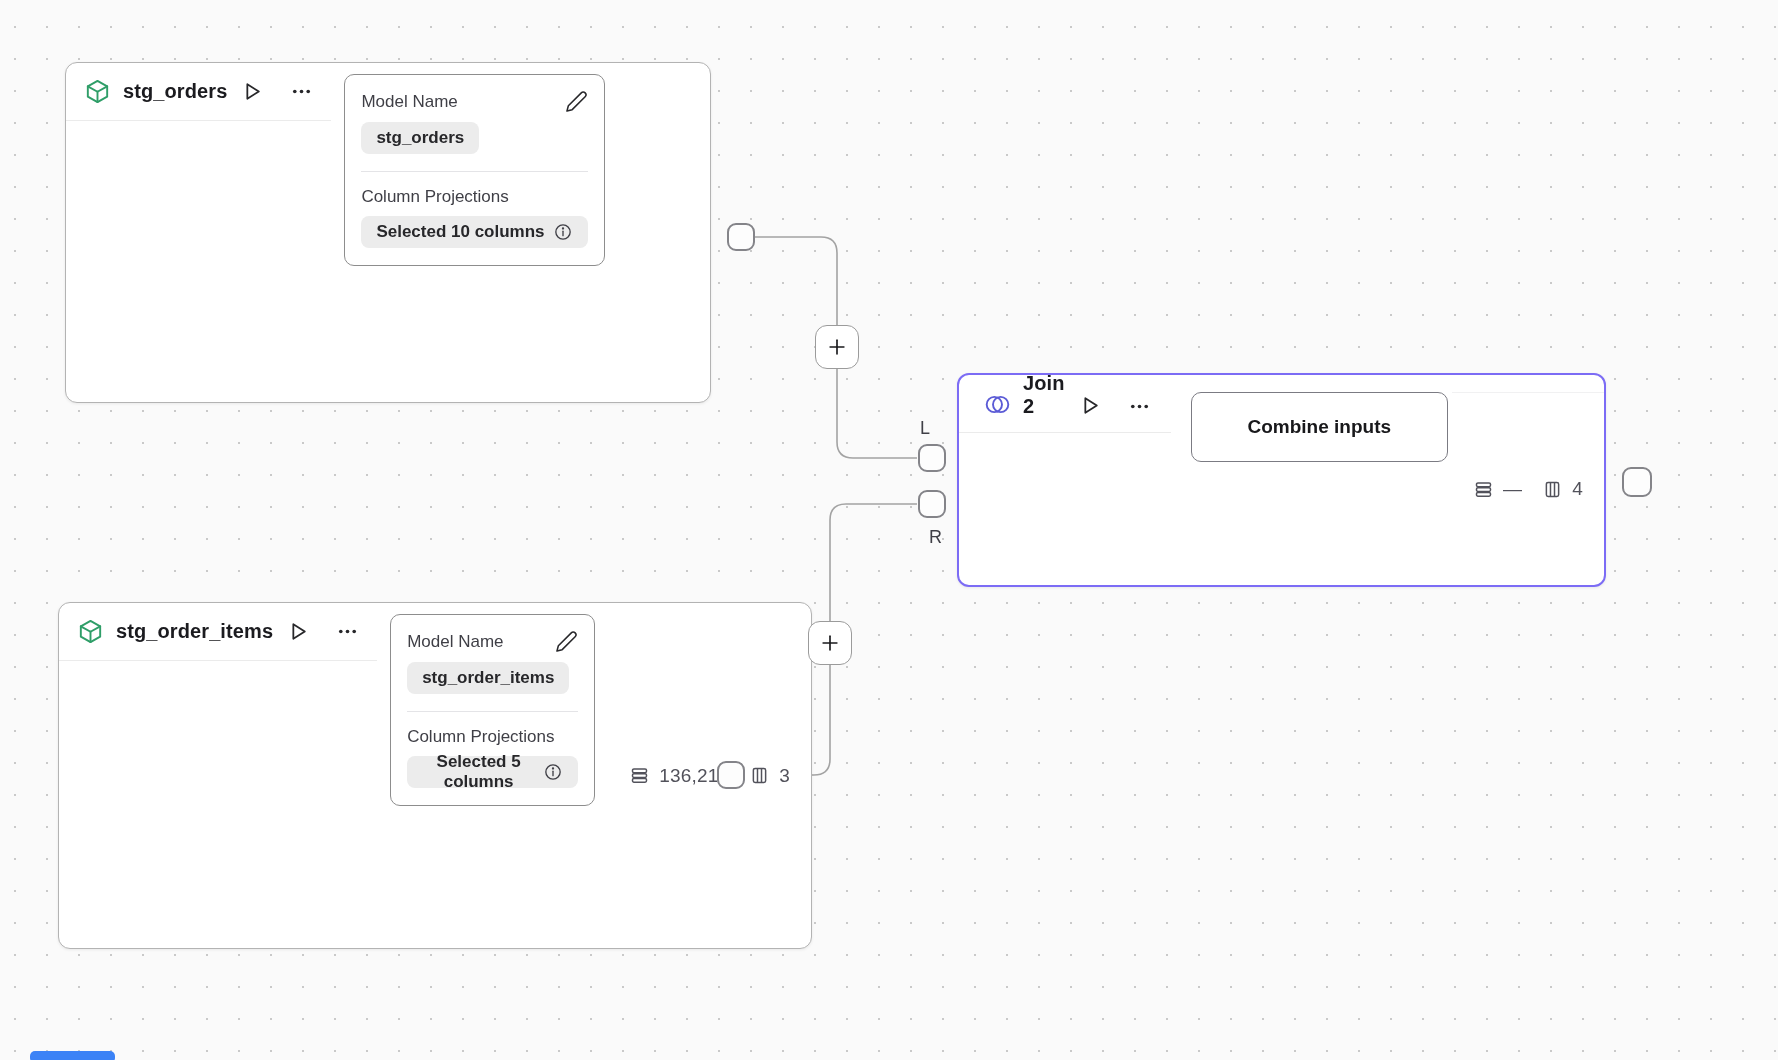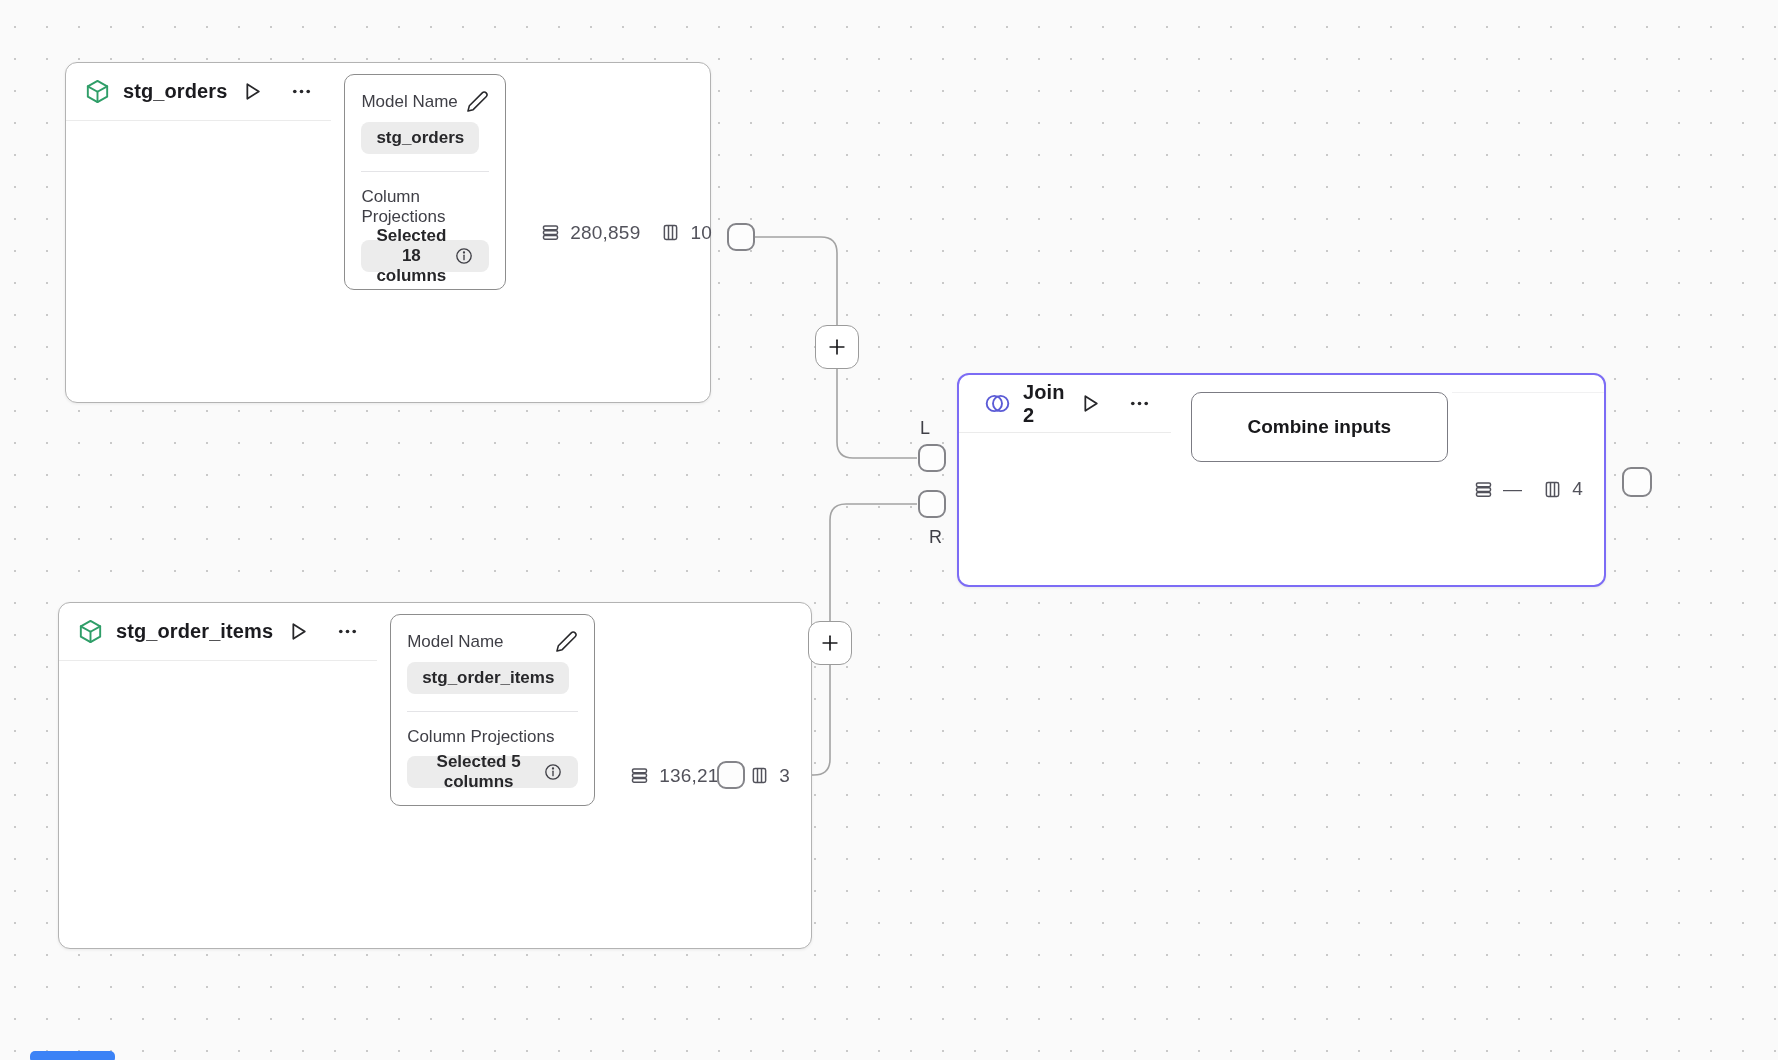--- a/index.html
+++ b/index.html
@@ -137,7 +137,7 @@
         <div class="card-divider"></div>
         <span class="field-label">Column Projections</span><br>
         <button class="chip">
-          <span>Selected 18 columns</span>
+          <span>Selected 10 columns</span>
           <span style="display:flex;">
             <svg width="20" height="20" viewBox="0 0 24 24" fill="none" stroke="#3f3f46" stroke-width="1.6" stroke-linecap="round">
                 <circle cx="12" cy="12" r="8.6"></circle>

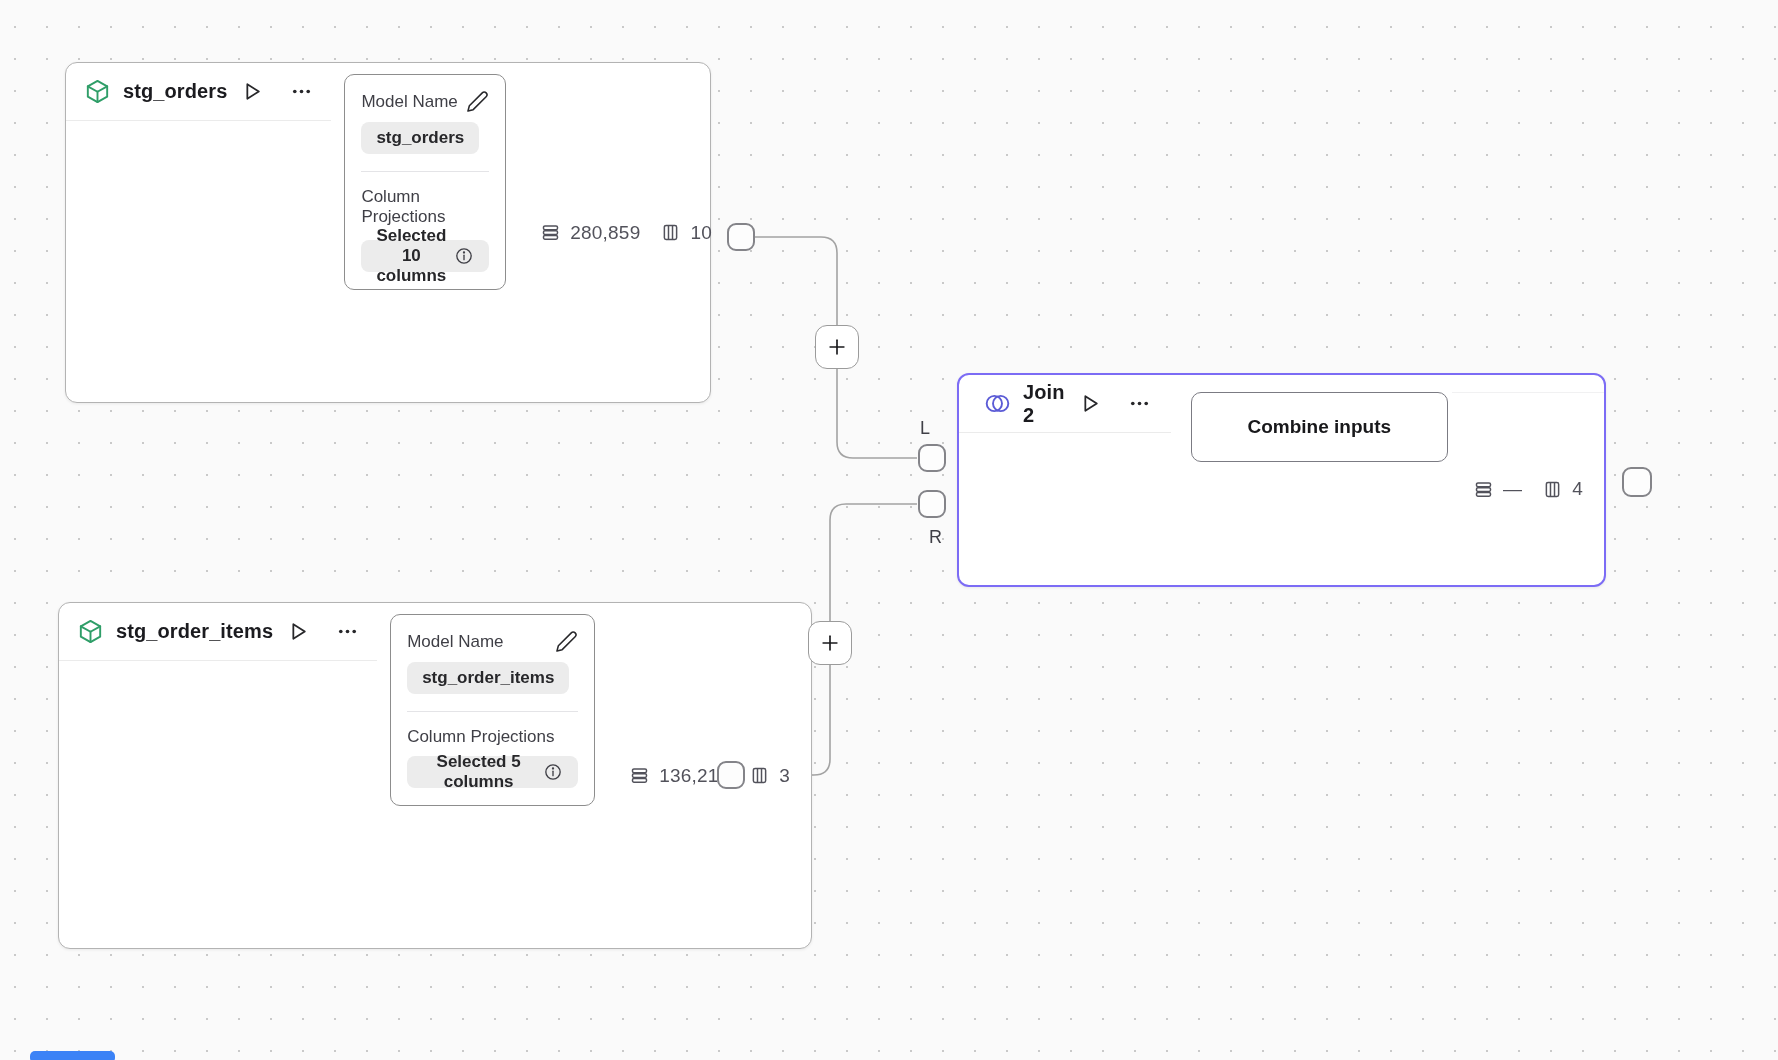--- a/index.html
+++ b/index.html
@@ -148,28 +148,6 @@
         </button>
       </div>
     </div>
-    <div class="node-footer">
-      <span class="stat">
-        <span style="display:flex;">
-          <svg width="21" height="21" viewBox="0 0 24 24" fill="none" stroke="#52525b" stroke-width="1.7">
-              <rect x="4" y="4.5" width="16" height="4.3" rx="1.6"></rect>
-              <rect x="4" y="9.9" width="16" height="4.3" rx="1.6"></rect>
-              <rect x="4" y="15.3" width="16" height="4.3" rx="1.6"></rect>
-            </svg>
-        </span>
-        <span class="num">280,859</span>
-      </span>
-      <span class="stat">
-        <span style="display:flex;">
-          <svg width="21" height="21" viewBox="0 0 24 24" fill="none" stroke="#52525b" stroke-width="1.7">
-              <rect x="5" y="4" width="14" height="16" rx="2"></rect>
-              <line x1="9.7" y1="4" x2="9.7" y2="20"></line>
-              <line x1="14.3" y1="4" x2="14.3" y2="20"></line>
-            </svg>
-        </span>
-        <span class="num">10</span>
-      </span>
-    </div>
   </div>
 
   <div class="node" style="left:58px; top:602px; width:754px; height:347px;">

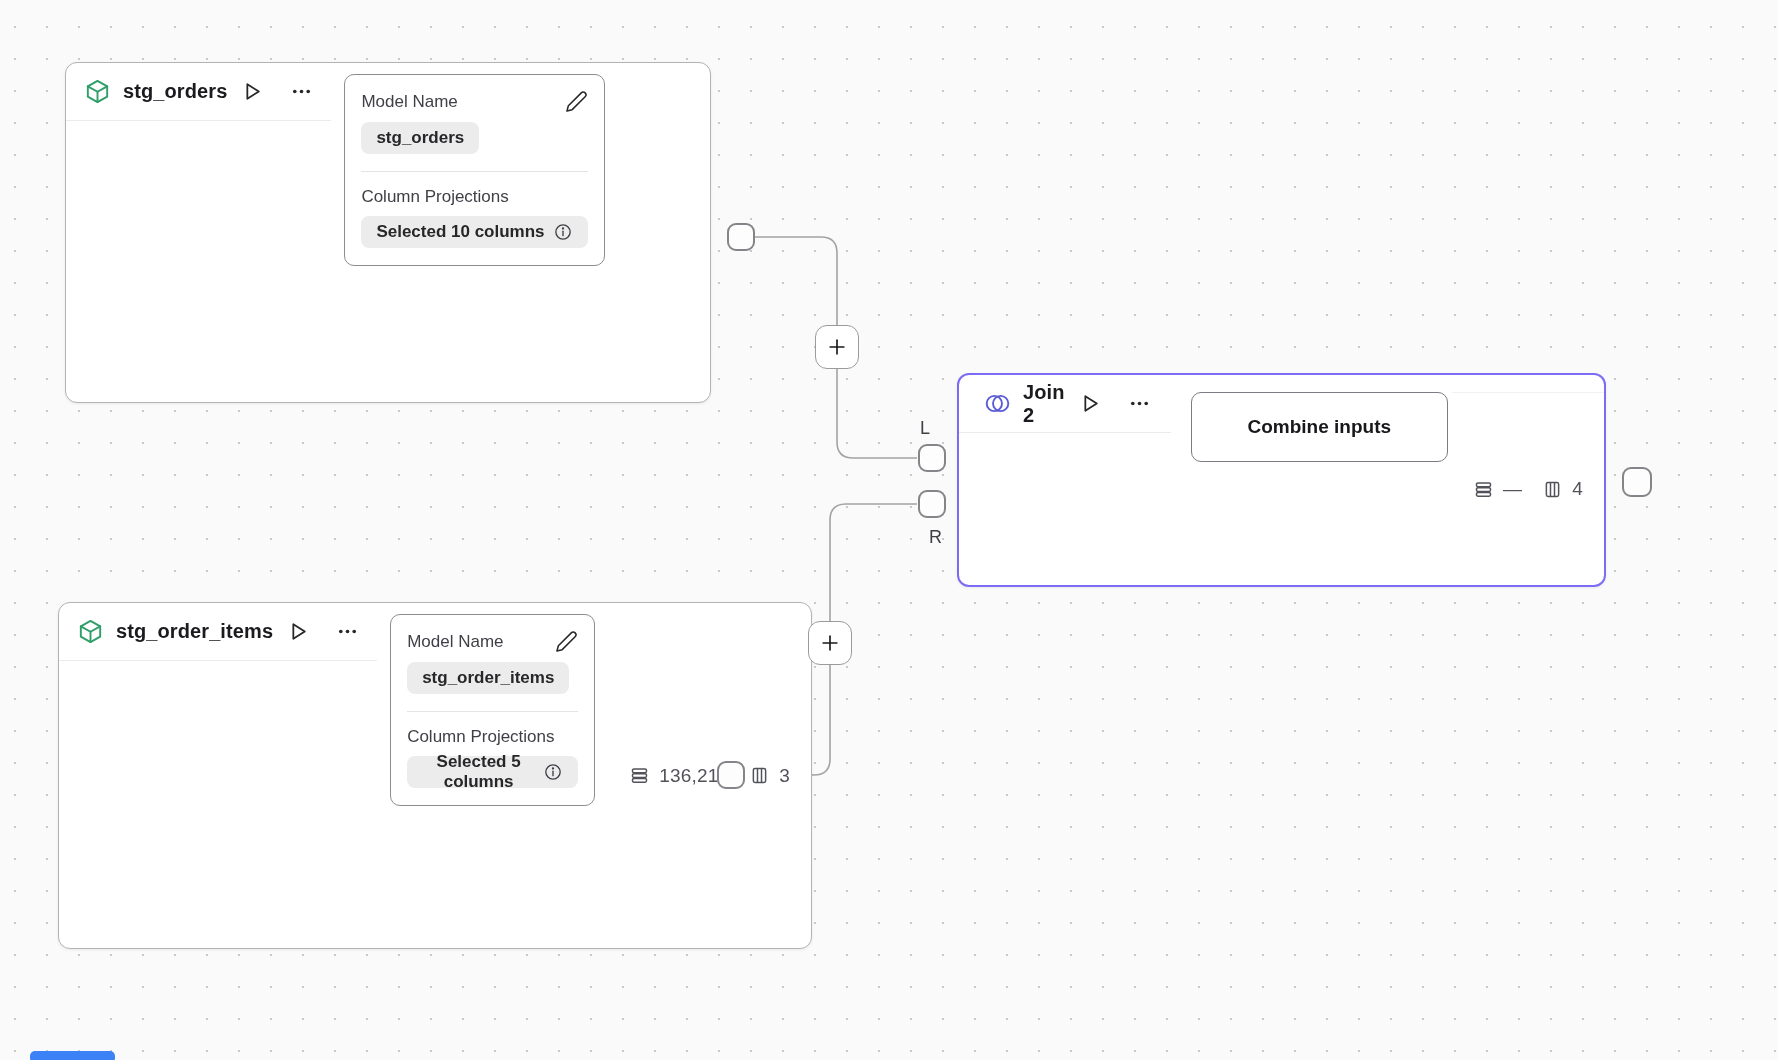--- a/index.html
+++ b/index.html
@@ -226,7 +226,7 @@
   </div>
 
   <div class="node join-node" style="left:957px; top:373px; width:649px; height:214px;">
-    <div class="node-header" style="padding:0 20px 0 25px;">
+    <div class="node-header" style="padding:0 20px 14px 25px;align-items:flex-end;">
       <span style="display:flex;">
         <svg width="27" height="27" viewBox="0 0 24 24" fill="none" stroke="#5b5bd6" stroke-width="1.7">
             <circle cx="9.2" cy="12" r="6.8"></circle>

